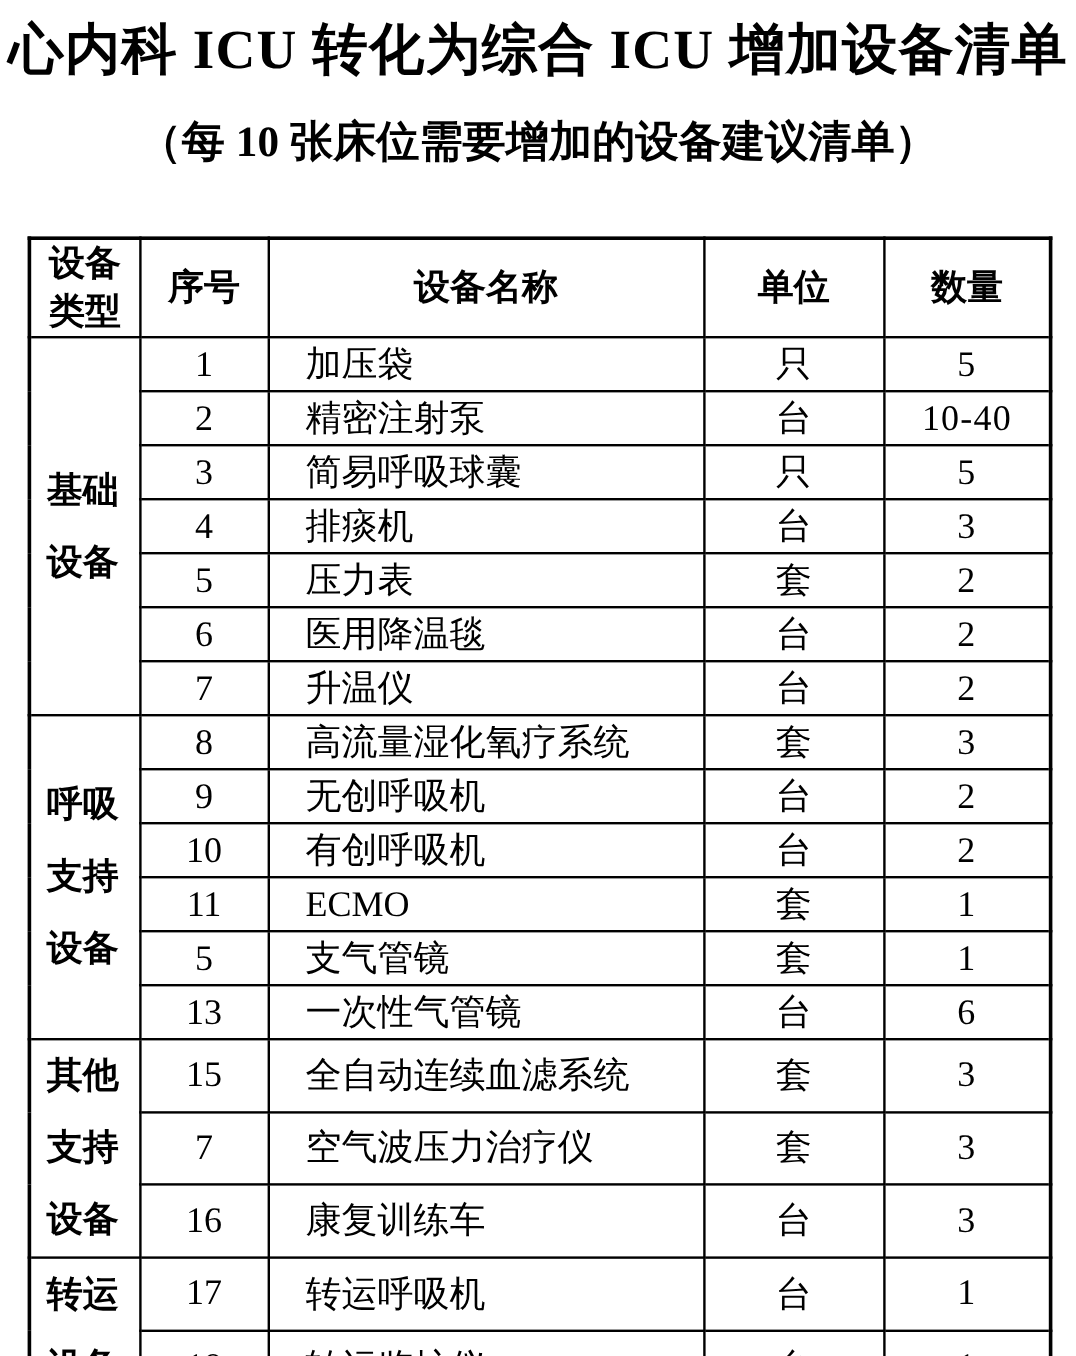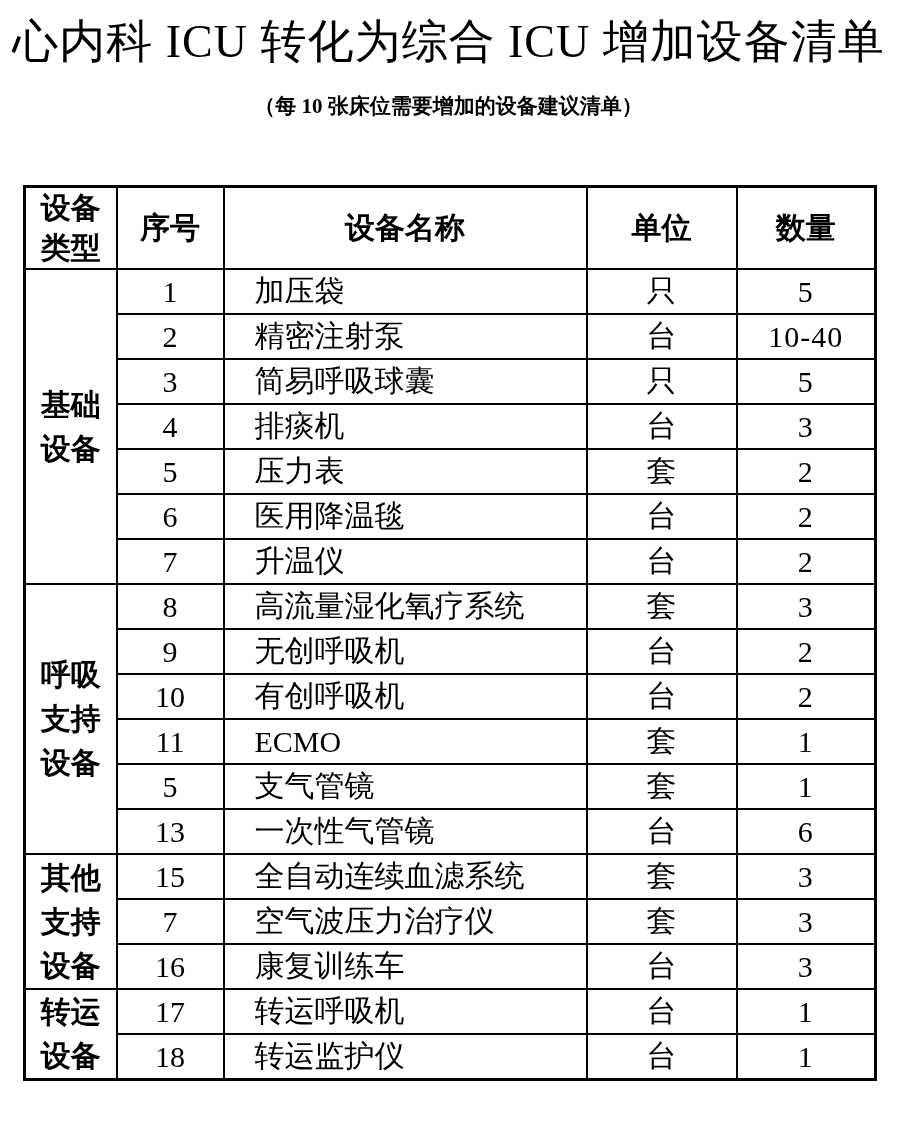--- a/index.html
+++ b/index.html
@@ -20,7 +20,7 @@
     margin: 14px 0 0 0;
     font-size: 46px;
     line-height: 56px;
-    font-weight: normal;
+    font-weight: bold;
     text-align: center;
     letter-spacing: 1px;
     white-space: nowrap;

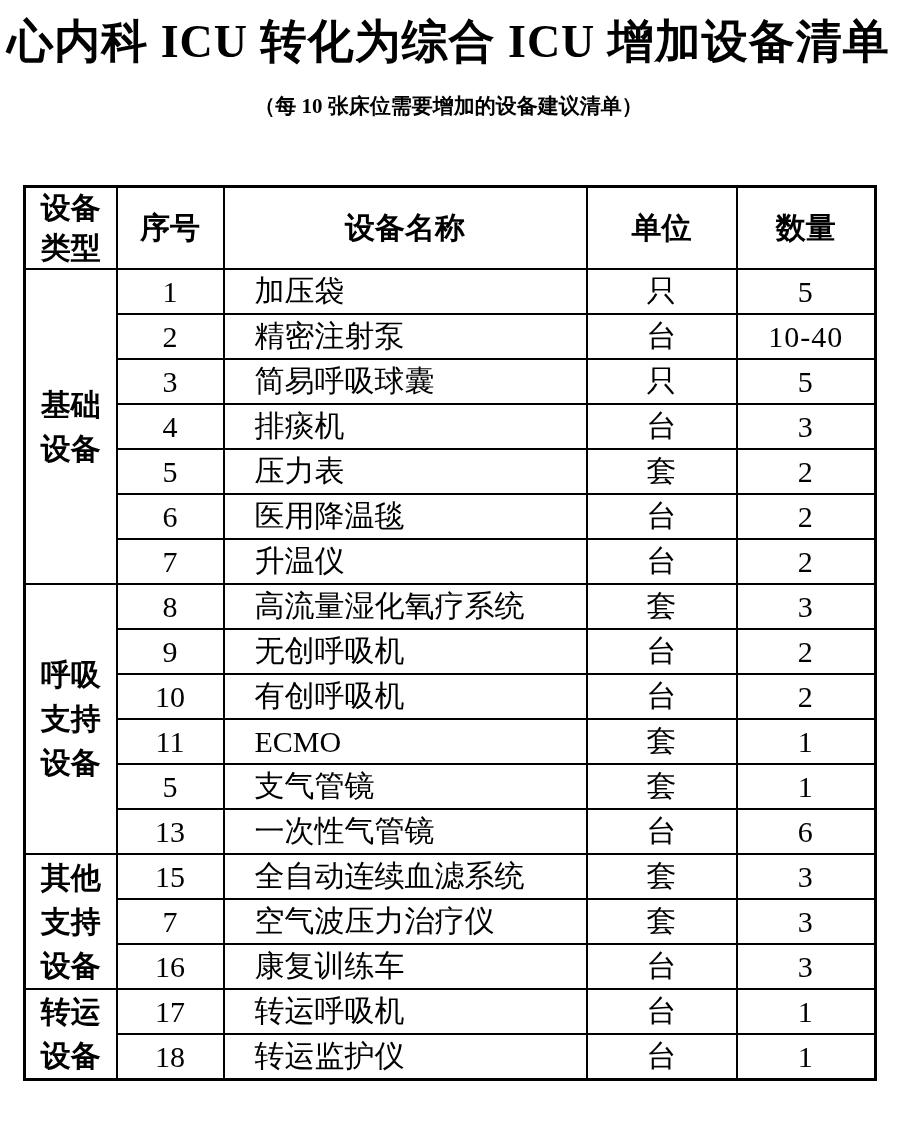--- a/index.html
+++ b/index.html
@@ -26,8 +26,8 @@
     white-space: nowrap;
   }
   .doc-subtitle {
-    margin-top: 16px;
-    font-size: 21px;
+    margin-top: 28px;
+    font-size: 36px;
     line-height: 40px;
     font-weight: 600;
     text-align: center;

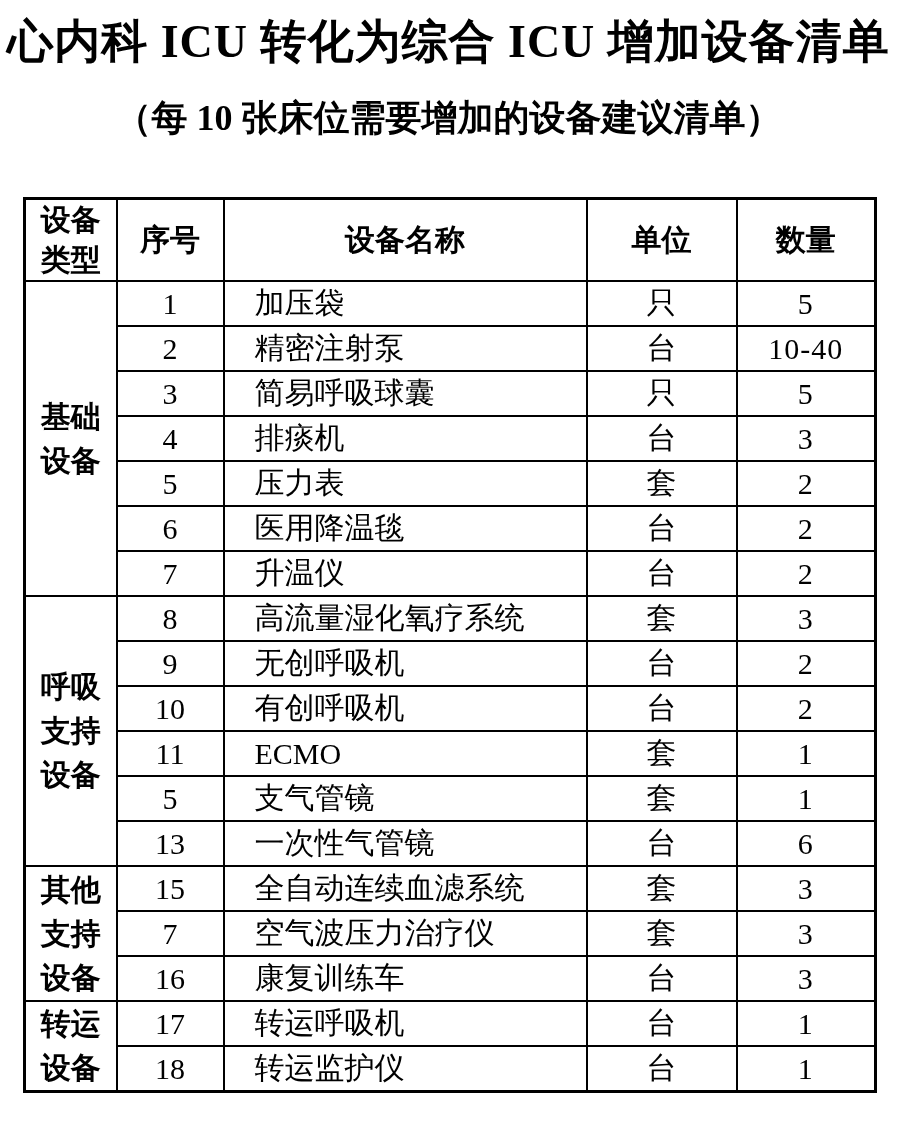--- a/index.html
+++ b/index.html
@@ -57,8 +57,7 @@
   }
   td.category-cell {
     font-weight: bold;
-    text-align: center;
-    line-height: 44px;
+    line-height: 60px;
     padding: 0 13px;
     word-break: break-all;
     margin-top: 44px;

